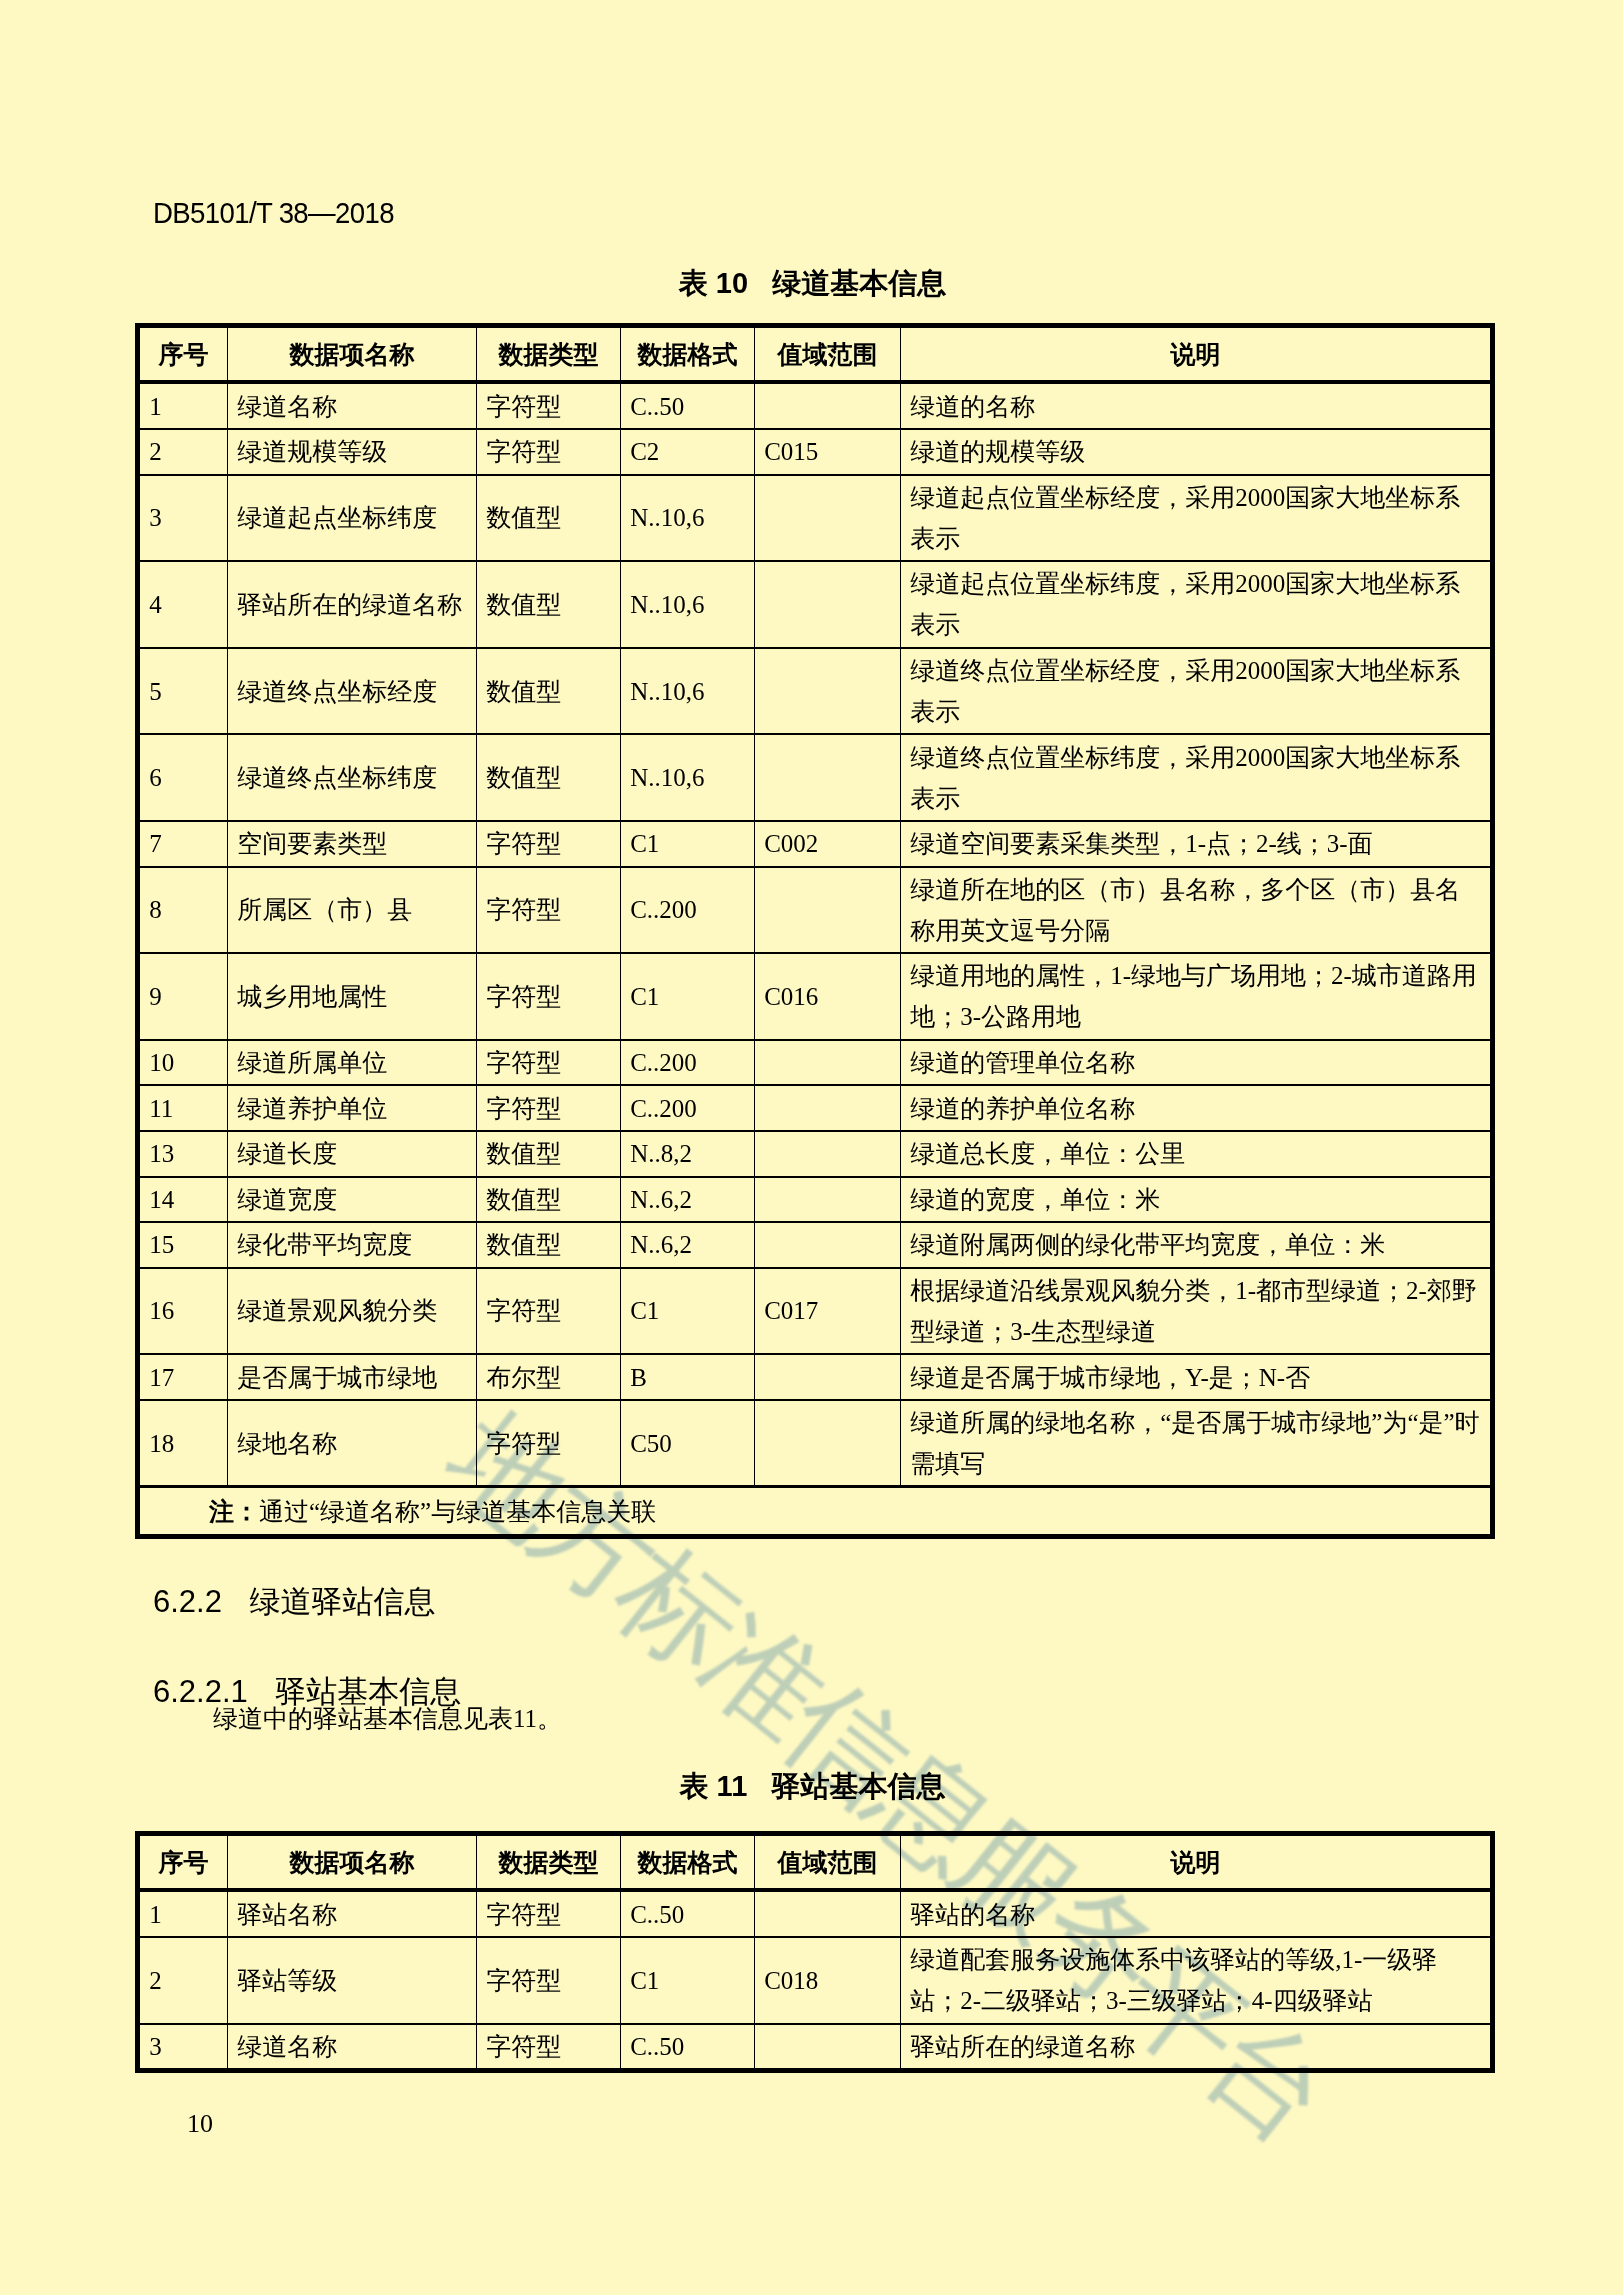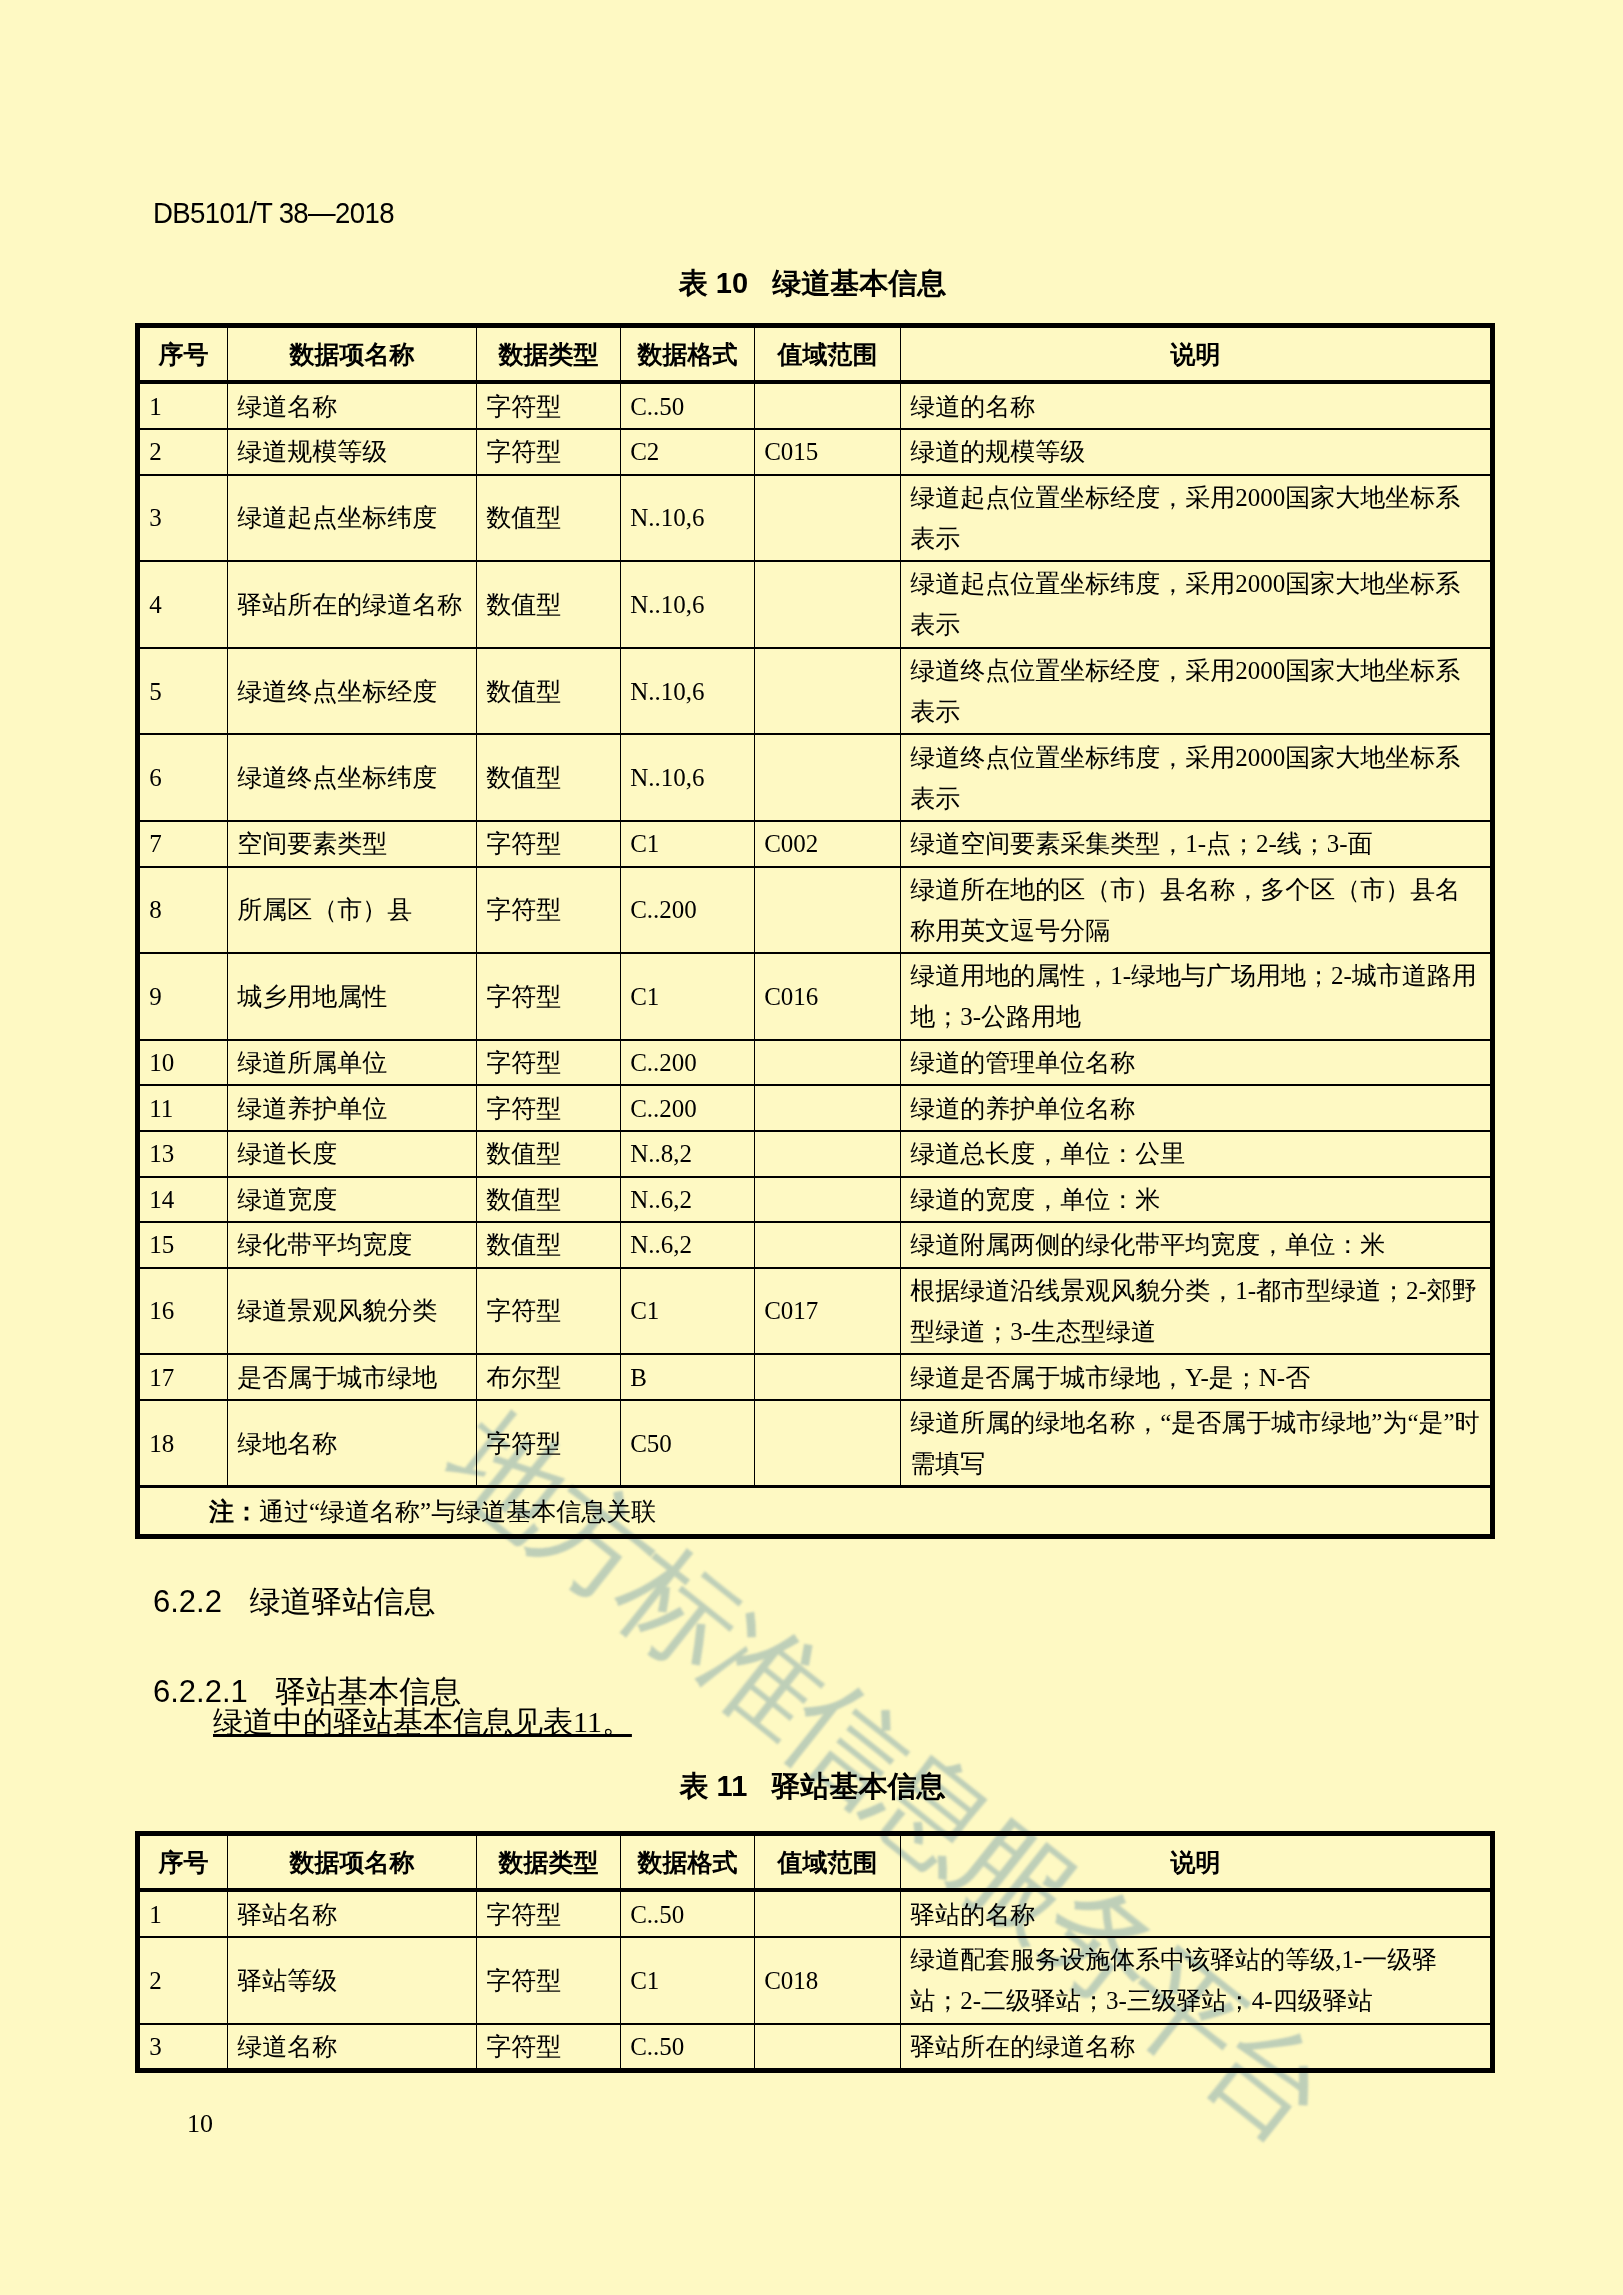--- a/index.html
+++ b/index.html
@@ -77,7 +77,7 @@
   .sec-heading .sec-num{margin-right:27.5px;}
   .body-par{
     position:absolute;left:213px;top:1702px;
-    font-size:30px;white-space:nowrap;text-decoration:underline;
+    font-size:25px;white-space:nowrap;
   }
   .page-number{
     position:absolute;left:187px;top:2109px;

